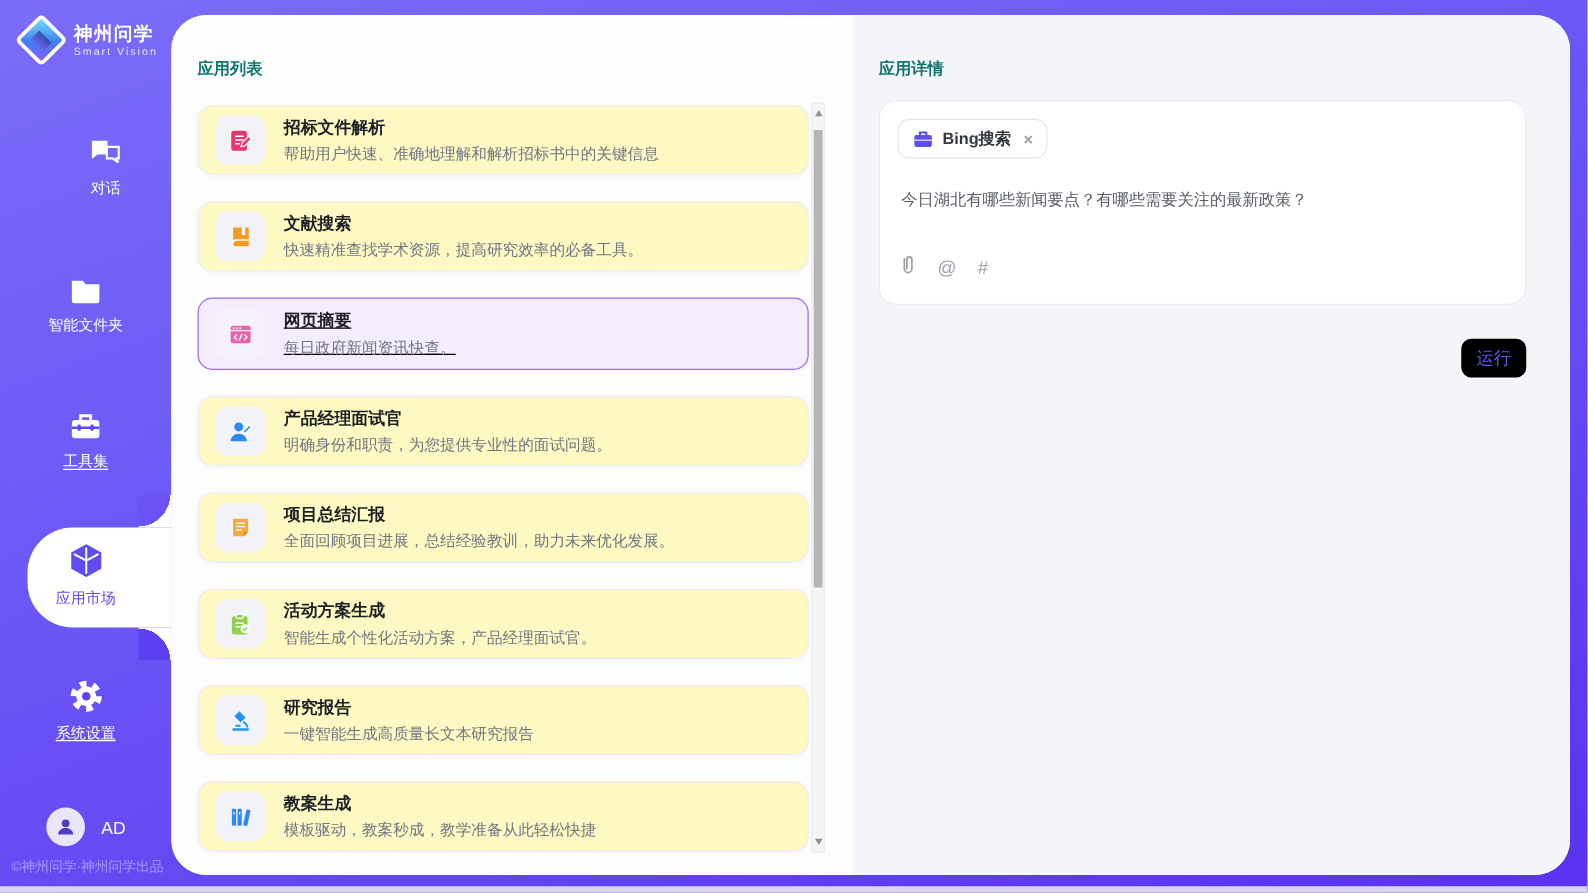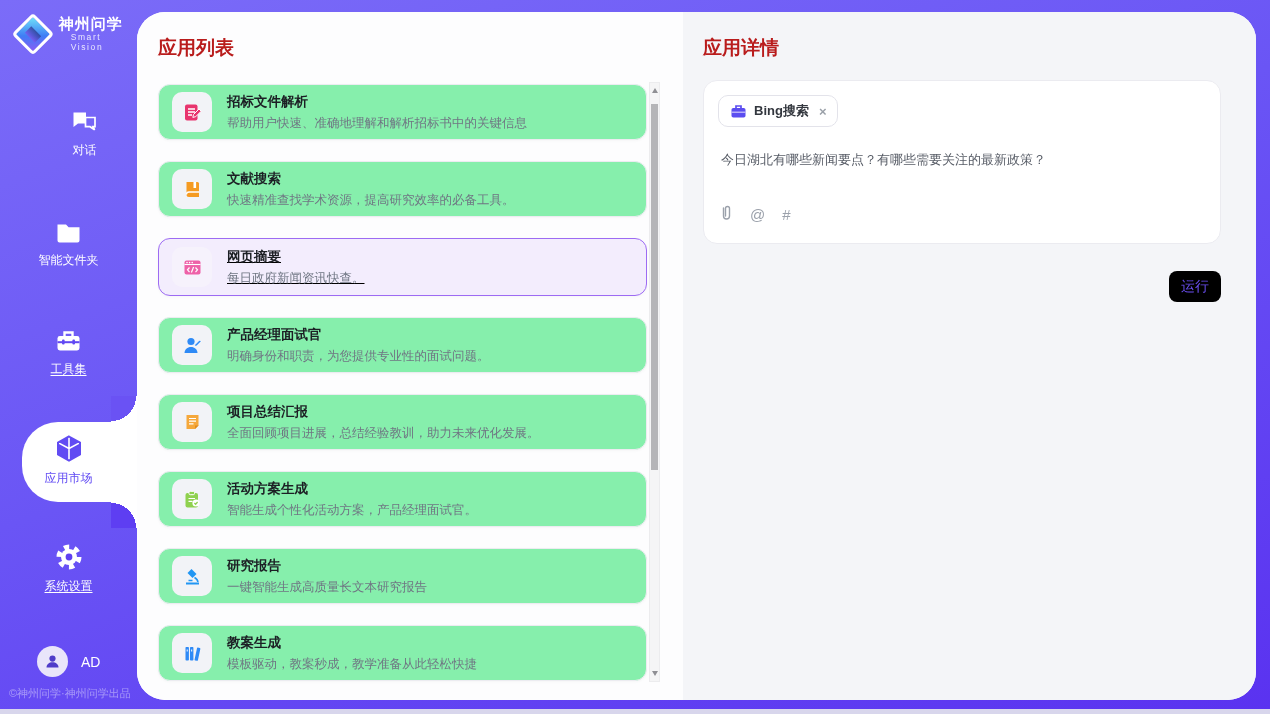--- a/index.html
+++ b/index.html
@@ -24,7 +24,7 @@
     background:linear-gradient(180deg,#2b3f8f,#7a57f0); transform:rotate(45deg); opacity:.8;
   }
   .brand-name { font-size:15px; font-weight:bold; color:#fff; letter-spacing:1px; line-height:17px; }
-  .brand-tag { font-size:8.5px; color:#e9e6ff; letter-spacing:1.6px;margin-left:12px; }
+  .brand-tag { font-size:8.5px; color:#e9e6ff; letter-spacing:1.6px; }
 
   .nav-item { position:absolute; left:0; width:137px; text-align:center; color:#fff; cursor:pointer; }
   .nav-item svg { display:block; margin:0 auto; }

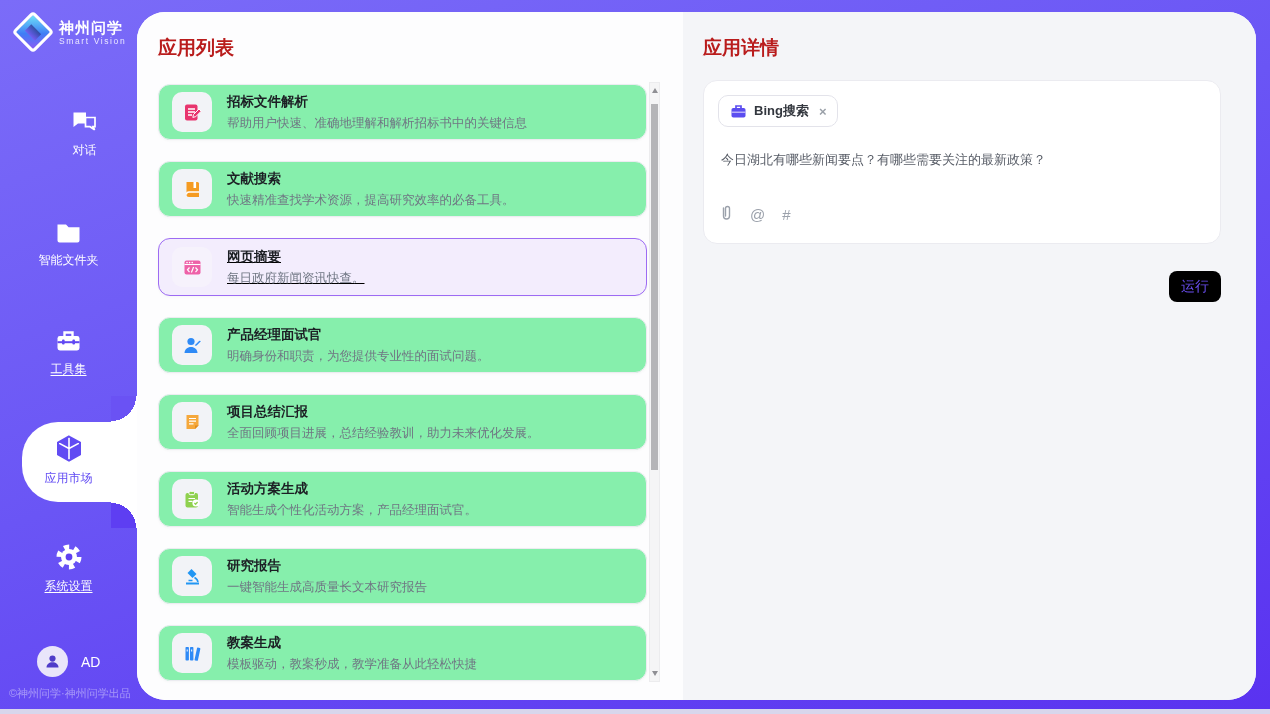--- a/index.html
+++ b/index.html
@@ -48,7 +48,7 @@
     border-radius:28px; overflow:hidden; display:flex; background:#fff; }
   .list-panel { width:546px; background:#fdfdfe; position:relative; flex:none; }
   .detail-panel { flex:1; background:#f4f5f8; position:relative; }
-  .panel-title { position:absolute; top:23px; font-size:19px; font-weight:bold; color:#b91c1c; }
+  .panel-title { position:absolute; top:34px; font-size:13px; font-weight:bold; color:#0f766e; }
   .list-panel .panel-title { left:21px; }
   .detail-panel .panel-title { left:20px; }
 

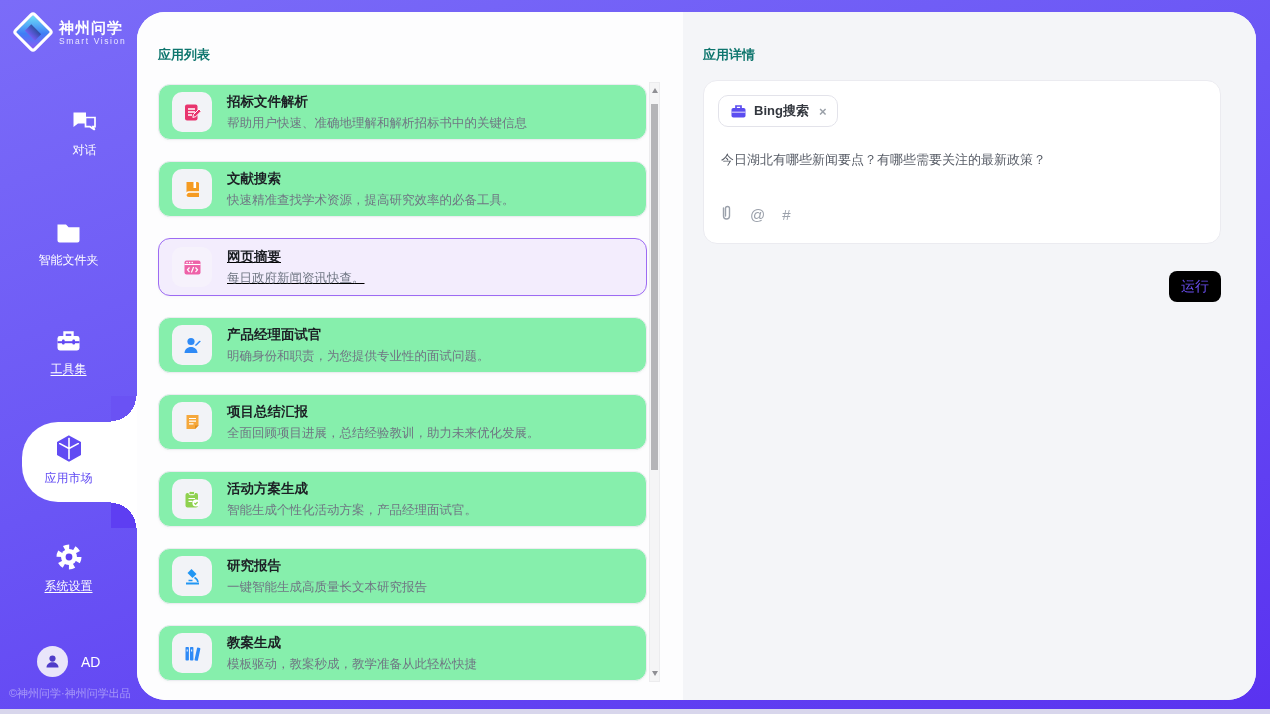--- a/index.html
+++ b/index.html
@@ -54,7 +54,7 @@
 
   .cards { position:absolute; top:72px; left:21px; width:489px; }
   .app-card { height:56px; border:1px solid #ececf1; border-radius:12px; margin-bottom:21px;
-    display:flex; align-items:center; padding:0 13px; gap:15px; background:#86efac; cursor:pointer;
+    display:flex; align-items:center; padding:0 13px; gap:15px; background:#fef9c3; cursor:pointer;
     box-shadow:0 1px 3px rgba(20,20,40,.03); }
   .app-card.selected { background:#f3edfd; border-color:#9d6bf3; height:58px;text-decoration:underline; }
   .tile { width:40px; height:40px; border-radius:10px; background:#f2f3f7; flex:none;

